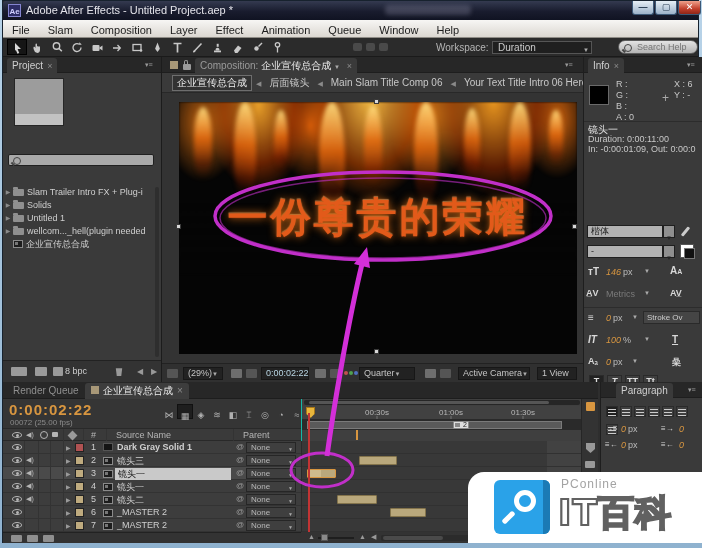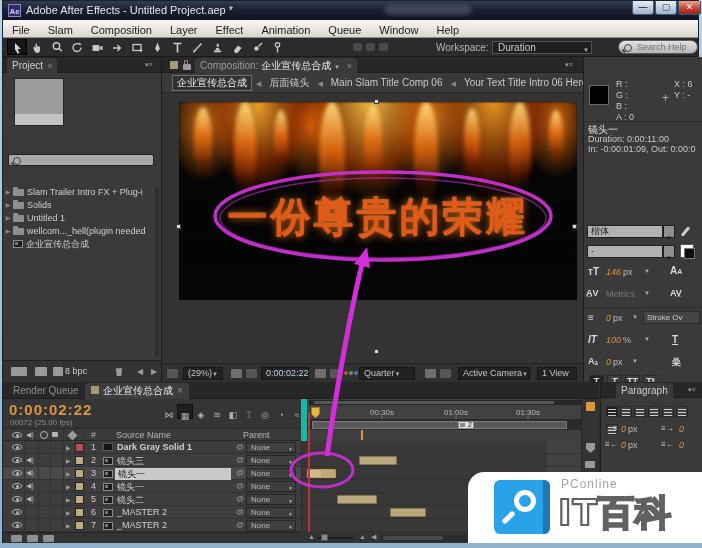--- a/index.html
+++ b/index.html
@@ -357,6 +357,10 @@
   <div class="rightcol">
 
     <div class="rpanel" style="top:0;height:95px">
+      <div class="tabbar">
+            <div class="ptab" style="left:4px"><span>Info</span><span class="x">×</span></div>
+            <div class="pmenu" style="right:4px">▾≡</div>
+          </div>
       <div class="swatch"></div>
       <span class="rtxt" style="left:32px;top:22px">R :</span>
       <span class="rtxt" style="left:32px;top:33px">G :</span>

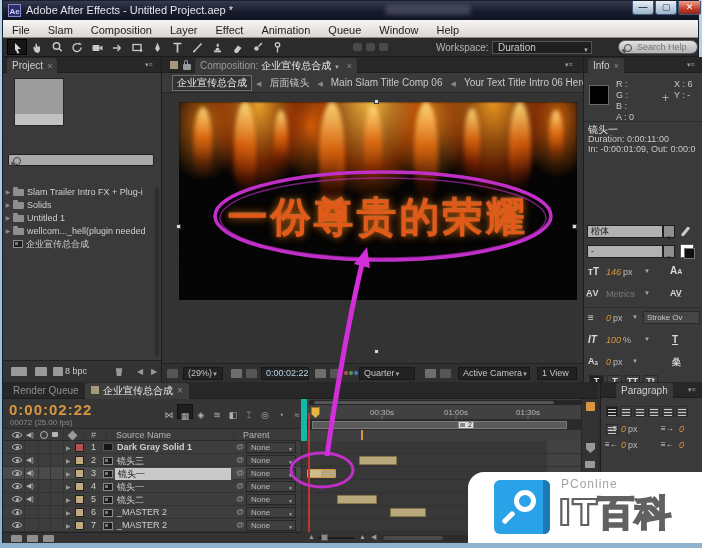--- a/index.html
+++ b/index.html
@@ -76,7 +76,7 @@
   .crumb.cur{background:#323232;border:1px solid #6e6e6e;line-height:14px;margin-top:2px;color:#eee;}
   .csep{display:inline-block;font-size:7px;color:#8a8a8a;margin:0 4px;}
   .viewer{position:absolute;left:0;top:36px;width:100%;height:270px;background:#333;}
-  .canvas{position:absolute;left:17px;top:9px;width:398px;height:198px;background:#050505;overflow:hidden;}
+  .canvas{position:absolute;left:17px;top:9px;width:398px;height:252px;background:#050505;overflow:hidden;}
   .fire{position:absolute;left:0;top:0;width:100%;height:170px;
     background:
      radial-gradient(55px 85px at 6% 12%, rgba(255,130,20,.75), transparent 70%),

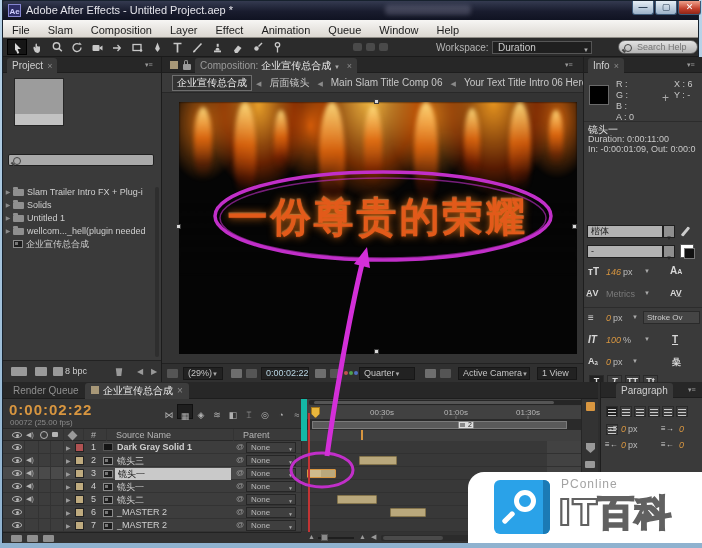--- a/index.html
+++ b/index.html
@@ -158,7 +158,7 @@
   .tbic{position:absolute;top:2px;width:11px;height:7px;background:#8f8f8f;border-radius:1px;}
 
   
-  .trackhead{position:absolute;left:298px;top:17px;width:280px;height:42px;background:#3f3f3f;border-left:6px solid #14b8a6;box-sizing:border-box;}
+  .trackhead{position:absolute;left:298px;top:17px;width:280px;height:42px;background:#3f3f3f;border-left:1px solid #14b8a6;box-sizing:border-box;}
   .mininav{position:absolute;left:2px;top:1px;width:276px;height:5px;background:#262626;border-radius:2px;}
   .mininav::after{content:'';position:absolute;left:5px;top:1px;width:240px;height:3px;background:#555;border-radius:2px;}
   .ruler{position:absolute;left:0;top:7px;width:280px;height:14px;background:#414141;border-bottom:1px solid #2a2a2a;box-sizing:border-box;}

